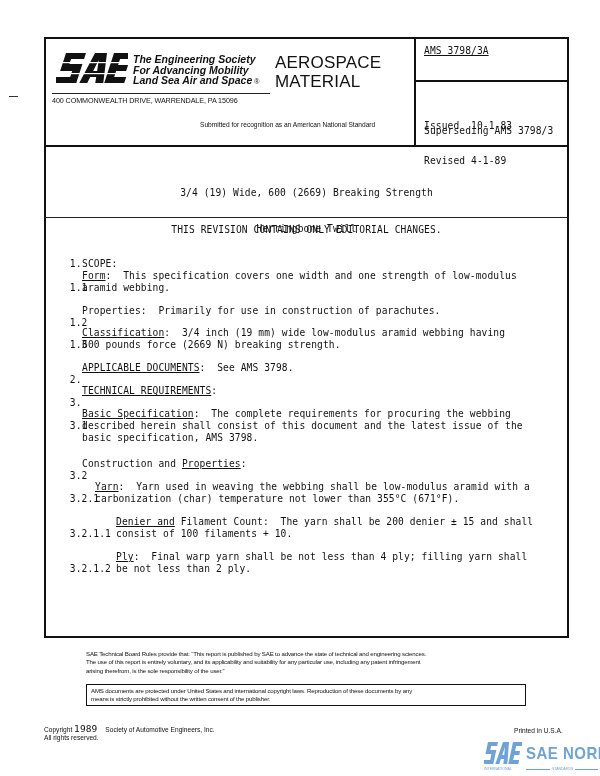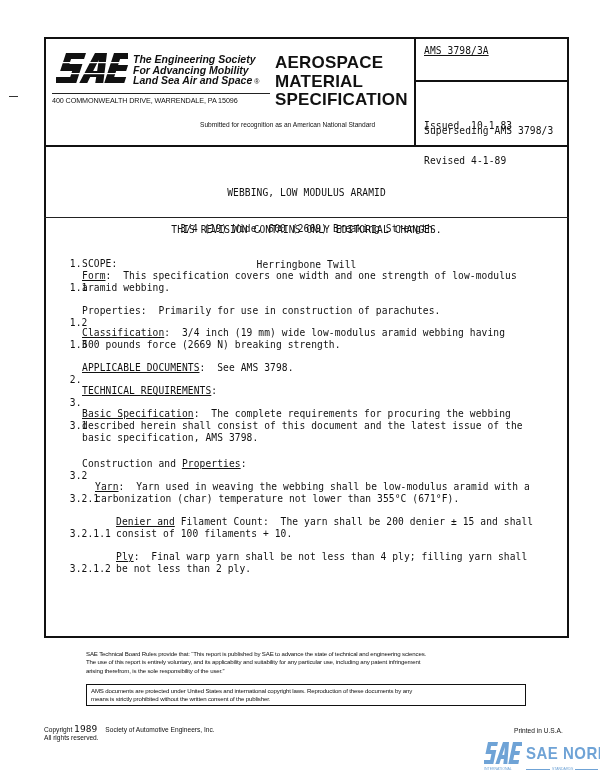--- a/index.html
+++ b/index.html
@@ -24,7 +24,7 @@
   #society-lines { left: 133px; top: 54px; font-size: 10.5px; font-style: italic; font-weight: bold; line-height: 10.5px; }
   #address-rule { left: 52px; top: 93px; width: 218px; height: 1px; background: #222; }
   #address { left: 52px; top: 96px; font-size: 7.2px; letter-spacing: -0.1px; }
-  #ams-title { left: 275px; top: 54px; font-size: 17px; font-weight: bold; line-height: 18.5px; letter-spacing: 0.2px; }
+  #ams-title { left: 275px; top: 54px; font-size: 17px; font-weight: normal; line-height: 18.5px; letter-spacing: 0.2px; }
   #ansi-note { left: 200px; top: 121px; font-size: 6.6px; }
 
   #doc-number { left: 424px; top: 45px; text-decoration: underline; }

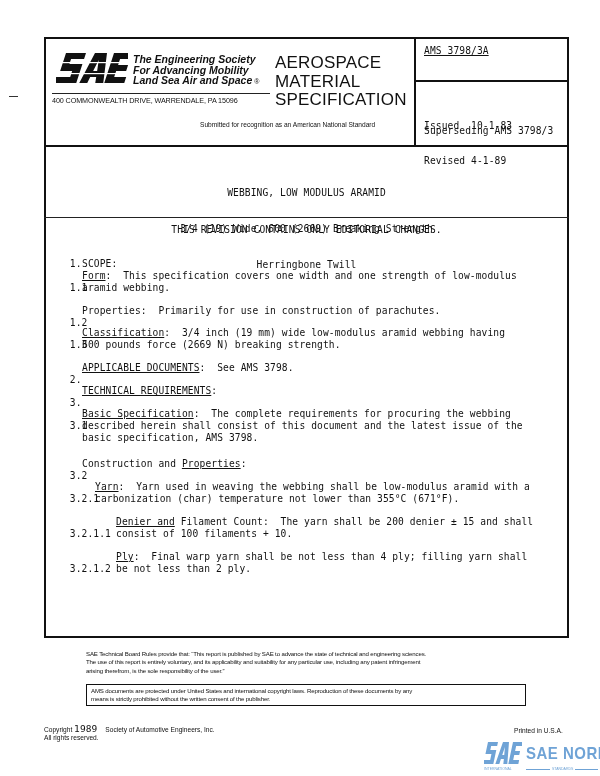--- a/index.html
+++ b/index.html
@@ -74,7 +74,6 @@
 <div id="ams-title" class="abs sans">
   <div>AEROSPACE</div>
   <div>MATERIAL</div>
-  <div>SPECIFICATION</div>
 </div>
 <div id="ansi-note" class="abs sans">Submitted for recognition as an American National Standard</div>
 

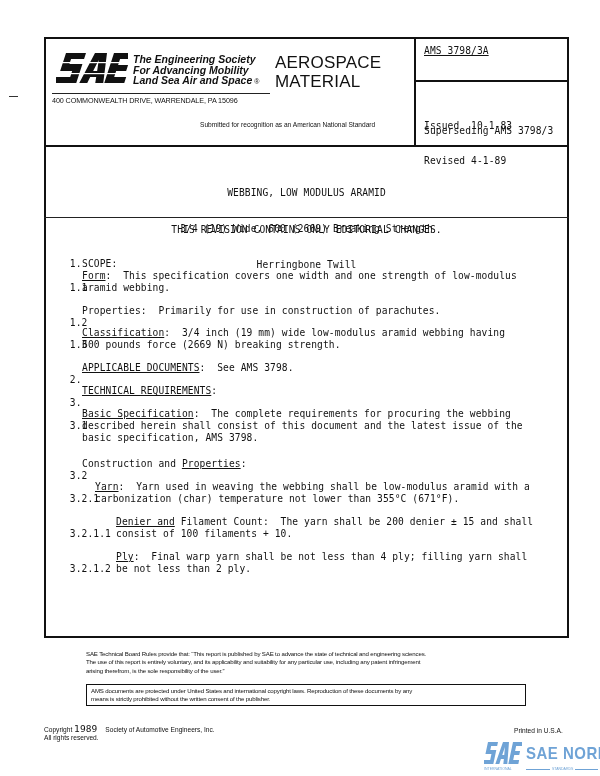--- a/index.html
+++ b/index.html
@@ -85,7 +85,6 @@
 <div id="superseding" class="abs mono">Superseding AMS 3798/3</div>
 
 <div id="doc-title" class="abs mono">
-  <div>WEBBING, LOW MODULUS ARAMID</div>
   <div>3/4 (19) Wide, 600 (2669) Breaking Strength</div>
   <div>Herringbone Twill</div>
 </div>

